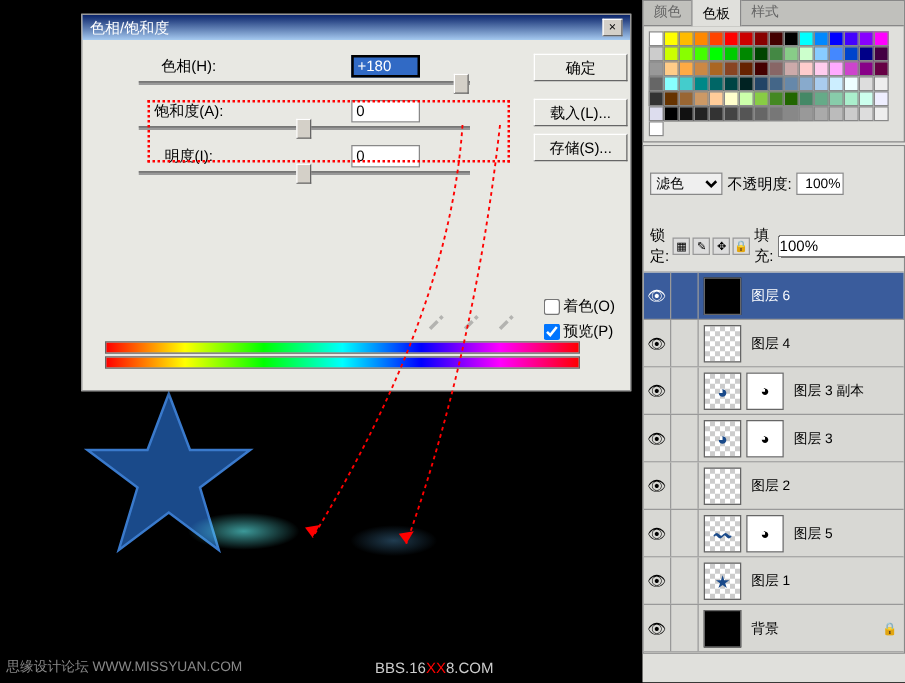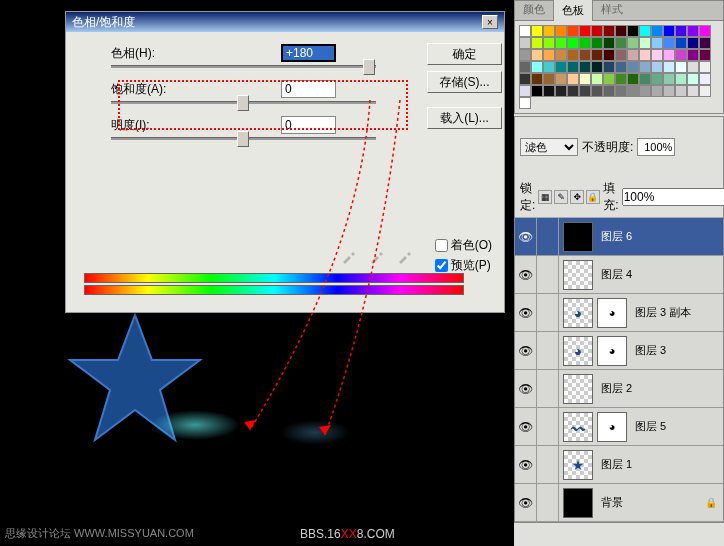--- a/index.html
+++ b/index.html
@@ -26,7 +26,7 @@
 
 .slider-group { margin-left: 30px; margin-bottom: 8px; }
 .slider-row { display: flex; align-items: center; margin-bottom: 3px; }
-.slider-label { width: 80px; text-align: left; margin-right: 90px; }
+.slider-label { width: 80px; text-align: center; margin-right: 90px; }
 .slider-value { width: 55px; height: 18px; border: 1px solid #888; padding: 1px 3px; background: #fff; }
 .slider-value.hl { background: #316ac5; color: #fff; border: 2px solid #000; }
 .slider-track { width: 265px; height: 3px; background: #999; margin-left: 0px; position: relative; margin-bottom: 12px; border-top: 1px solid #666; }

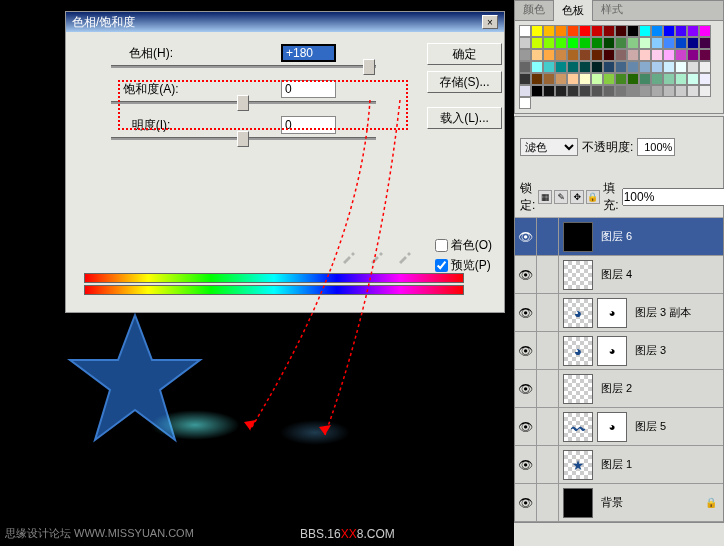--- a/index.html
+++ b/index.html
@@ -157,8 +157,8 @@
 
 <div class="dlg-btns" style="left:427px; top:43px; position:absolute;">
   <button class="dlg-btn">确定</button>
+  <button class="dlg-btn" style="margin-top:8px">载入(L)...</button>
   <button class="dlg-btn">存储(S)...</button>
-  <button class="dlg-btn" style="margin-top:8px">载入(L)...</button>
 </div>
 
 <svg style="position:absolute; left:0; top:0; width:510px; height:546px; pointer-events:none">

